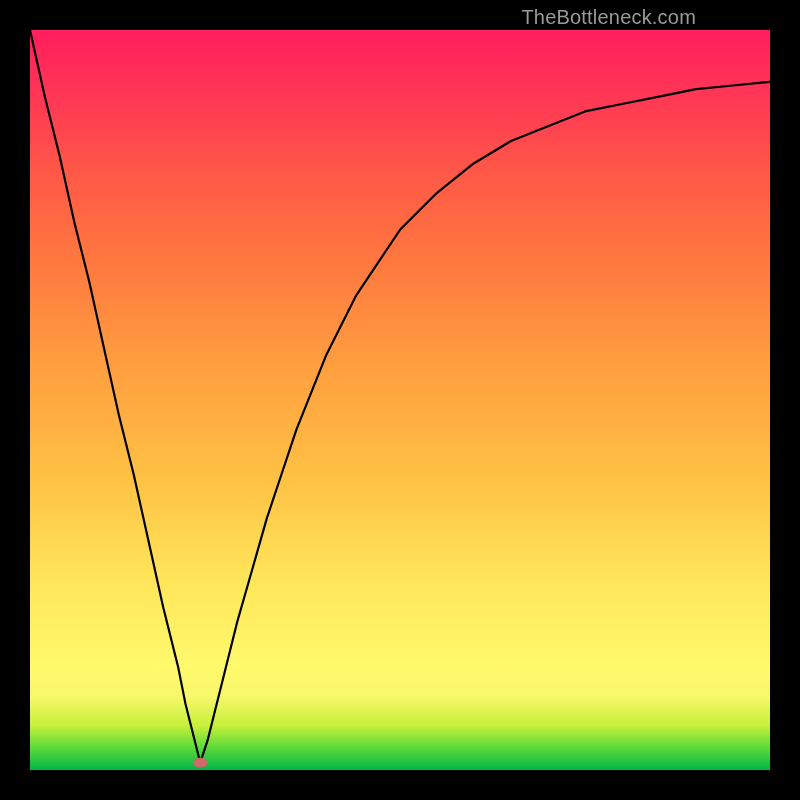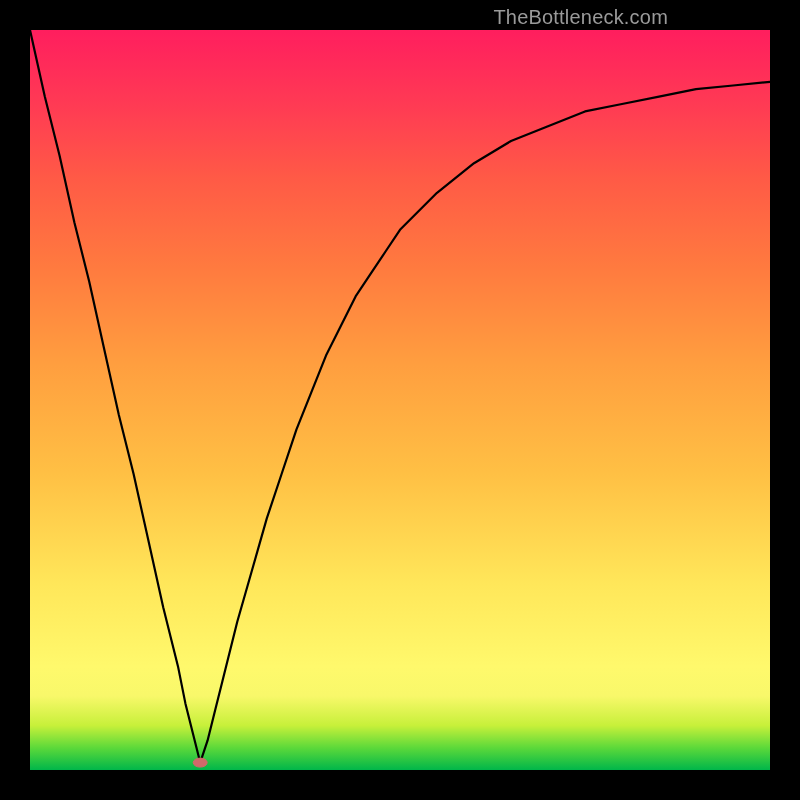--- a/index.html
+++ b/index.html
@@ -16,6 +16,7 @@
     width: 680px;
     height: 800px;
     background: #000;
+    padding-left: 28px;
   }
   .plot-area {
     position: absolute;

